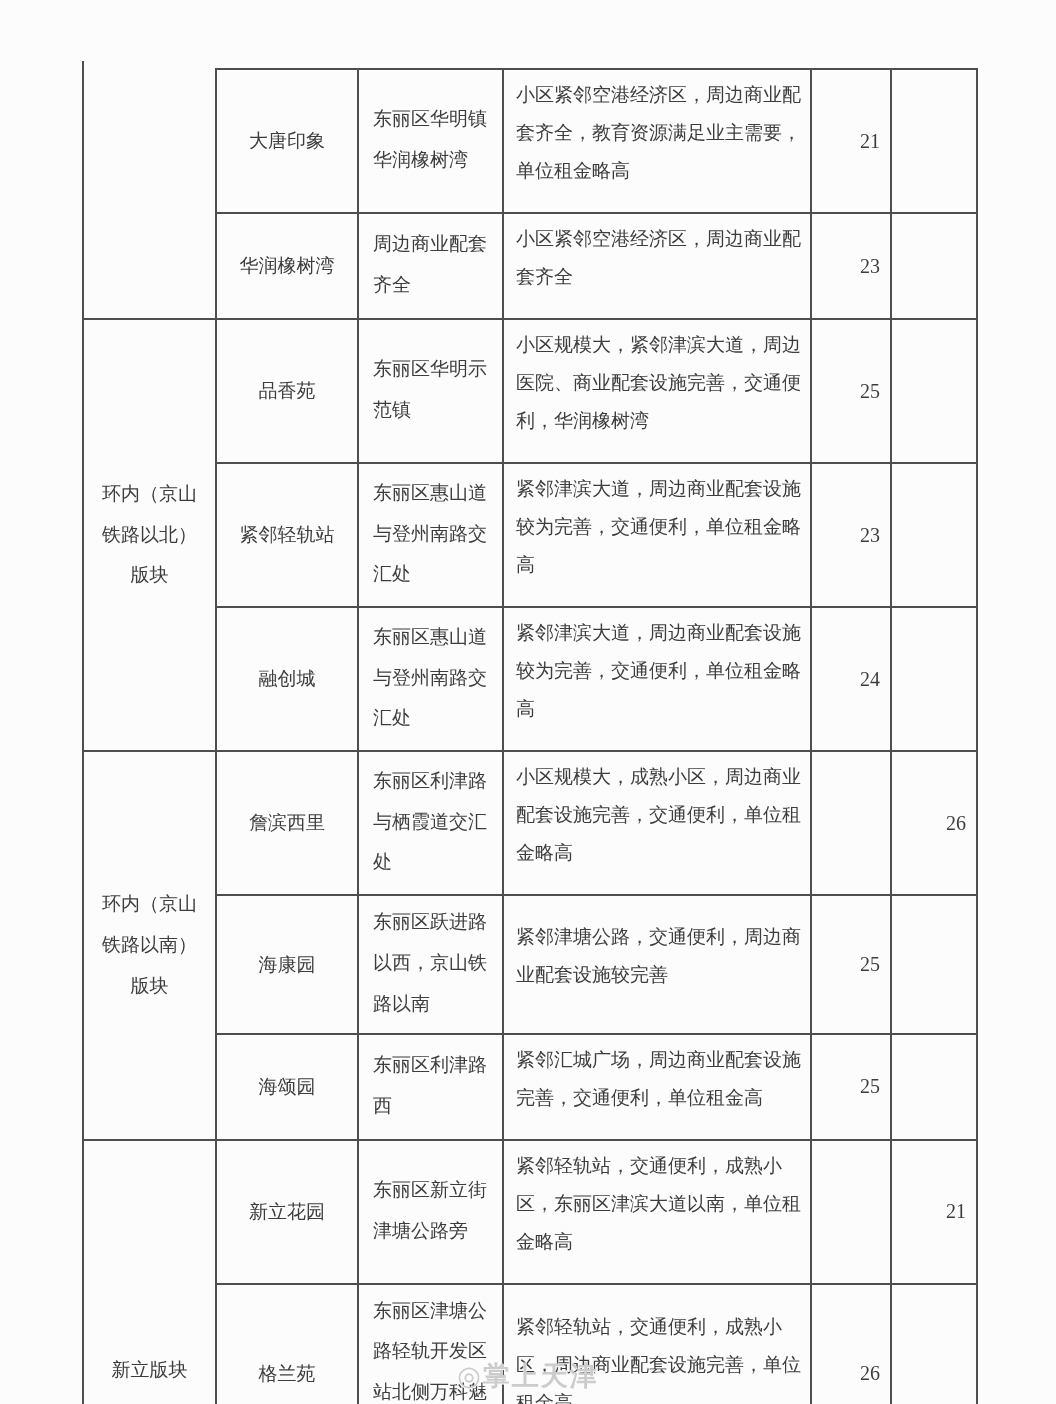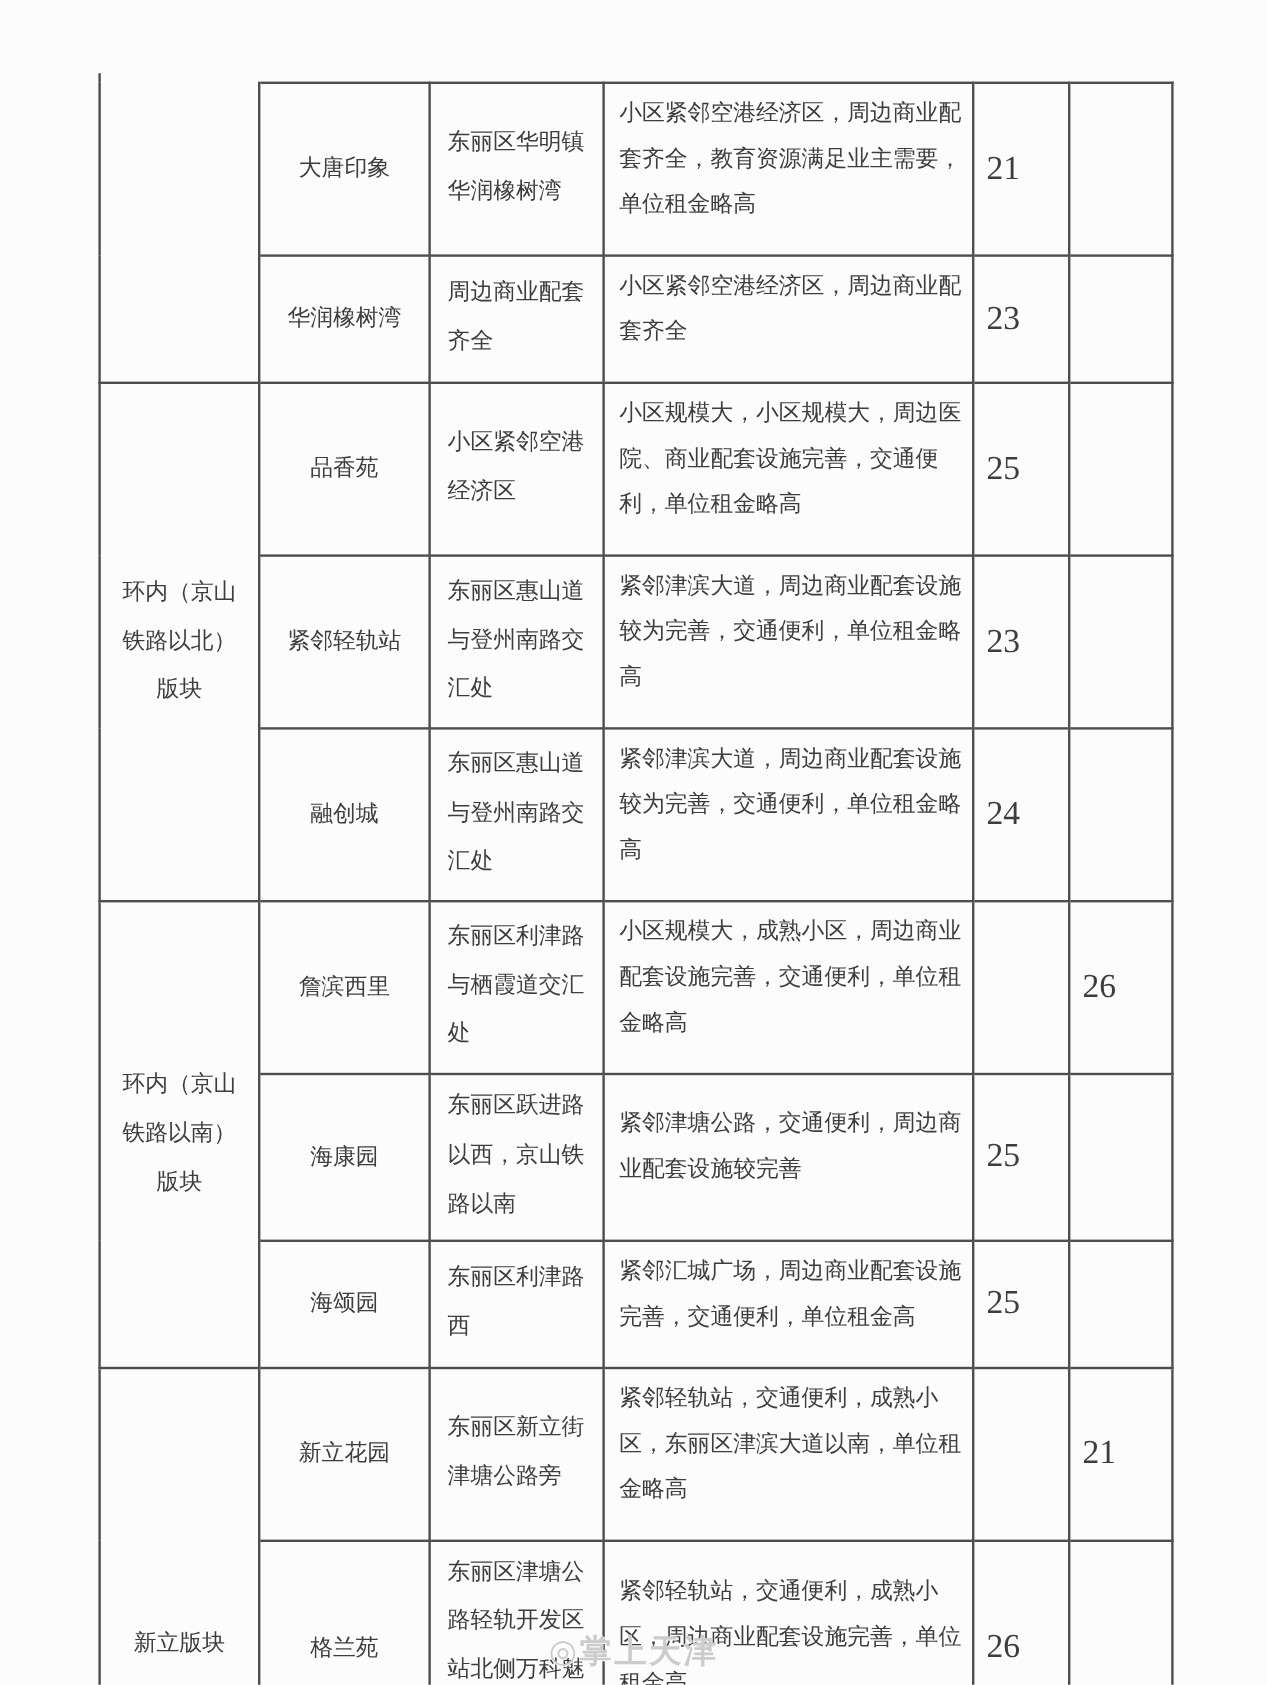--- a/index.html
+++ b/index.html
@@ -40,7 +40,7 @@
   td.name-cell{text-align:center;padding:4px 8px;}
   td.loc-cell{text-align:left;line-height:2.15;padding:6px 6px 8px 14px;}
   td.desc-cell{text-align:left;line-height:2.0;padding:6px 6px 22px 12px;}
-  td.num-cell{text-align:left;font-size:28px;}
+  td.num-cell{text-align:right;font-size:20px;}
   .watermark{
     position:absolute;left:0;right:0;top:1358px;
     text-align:center;

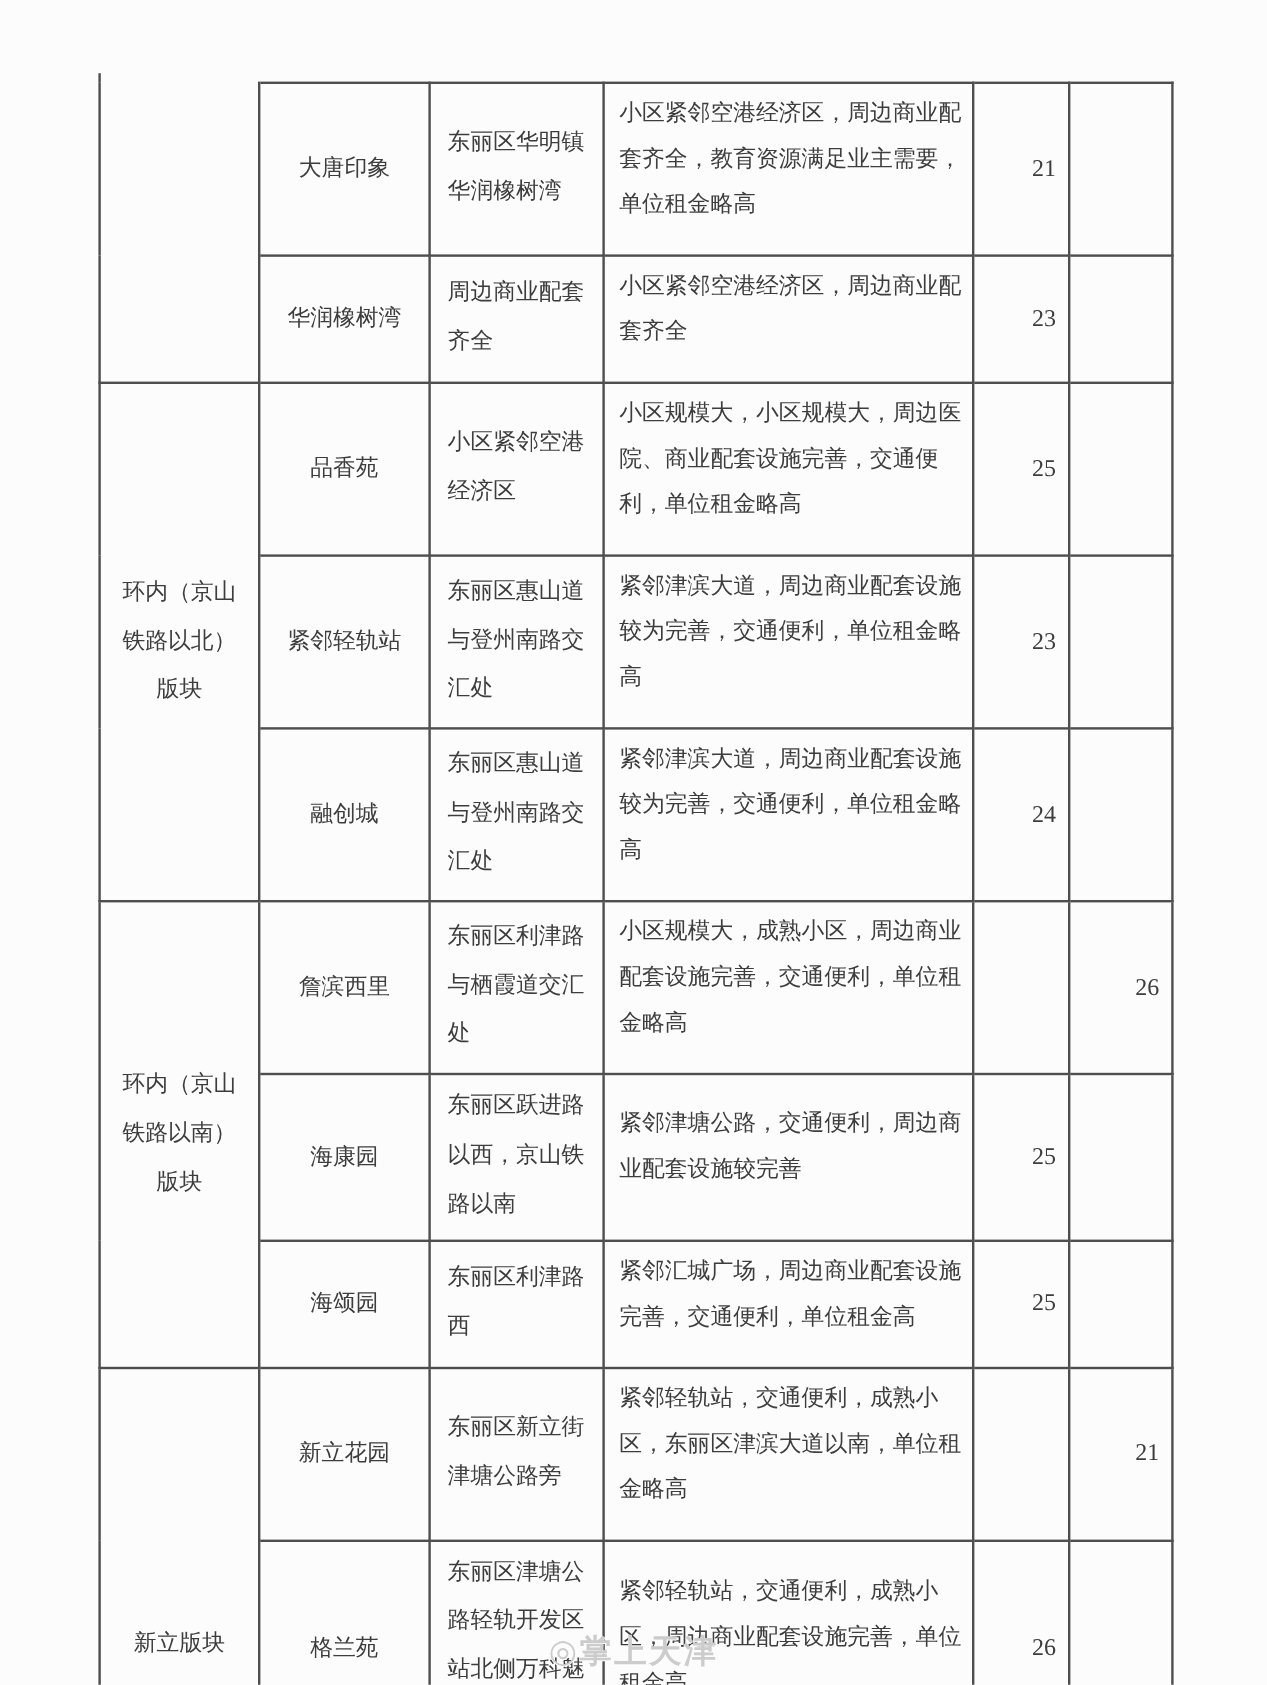--- a/index.html
+++ b/index.html
@@ -85,7 +85,7 @@
           <td rowspan="3" class="block-cell">环内（京山铁路以北）版块</td>
           <td class="name-cell">品香苑</td>
           <td class="loc-cell">小区紧邻空港经济区</td>
-          <td class="desc-cell">小区规模大，小区规模大，周边医院、商业配套设施完善，交通便利，单位租金略高</td>
+          <td class="desc-cell">小区规模大，紧邻津滨大道，周边医院、商业配套设施完善，交通便利，华润橡树湾</td>
           <td class="num-cell">25</td>
           <td class="num-cell"></td>
         </tr>

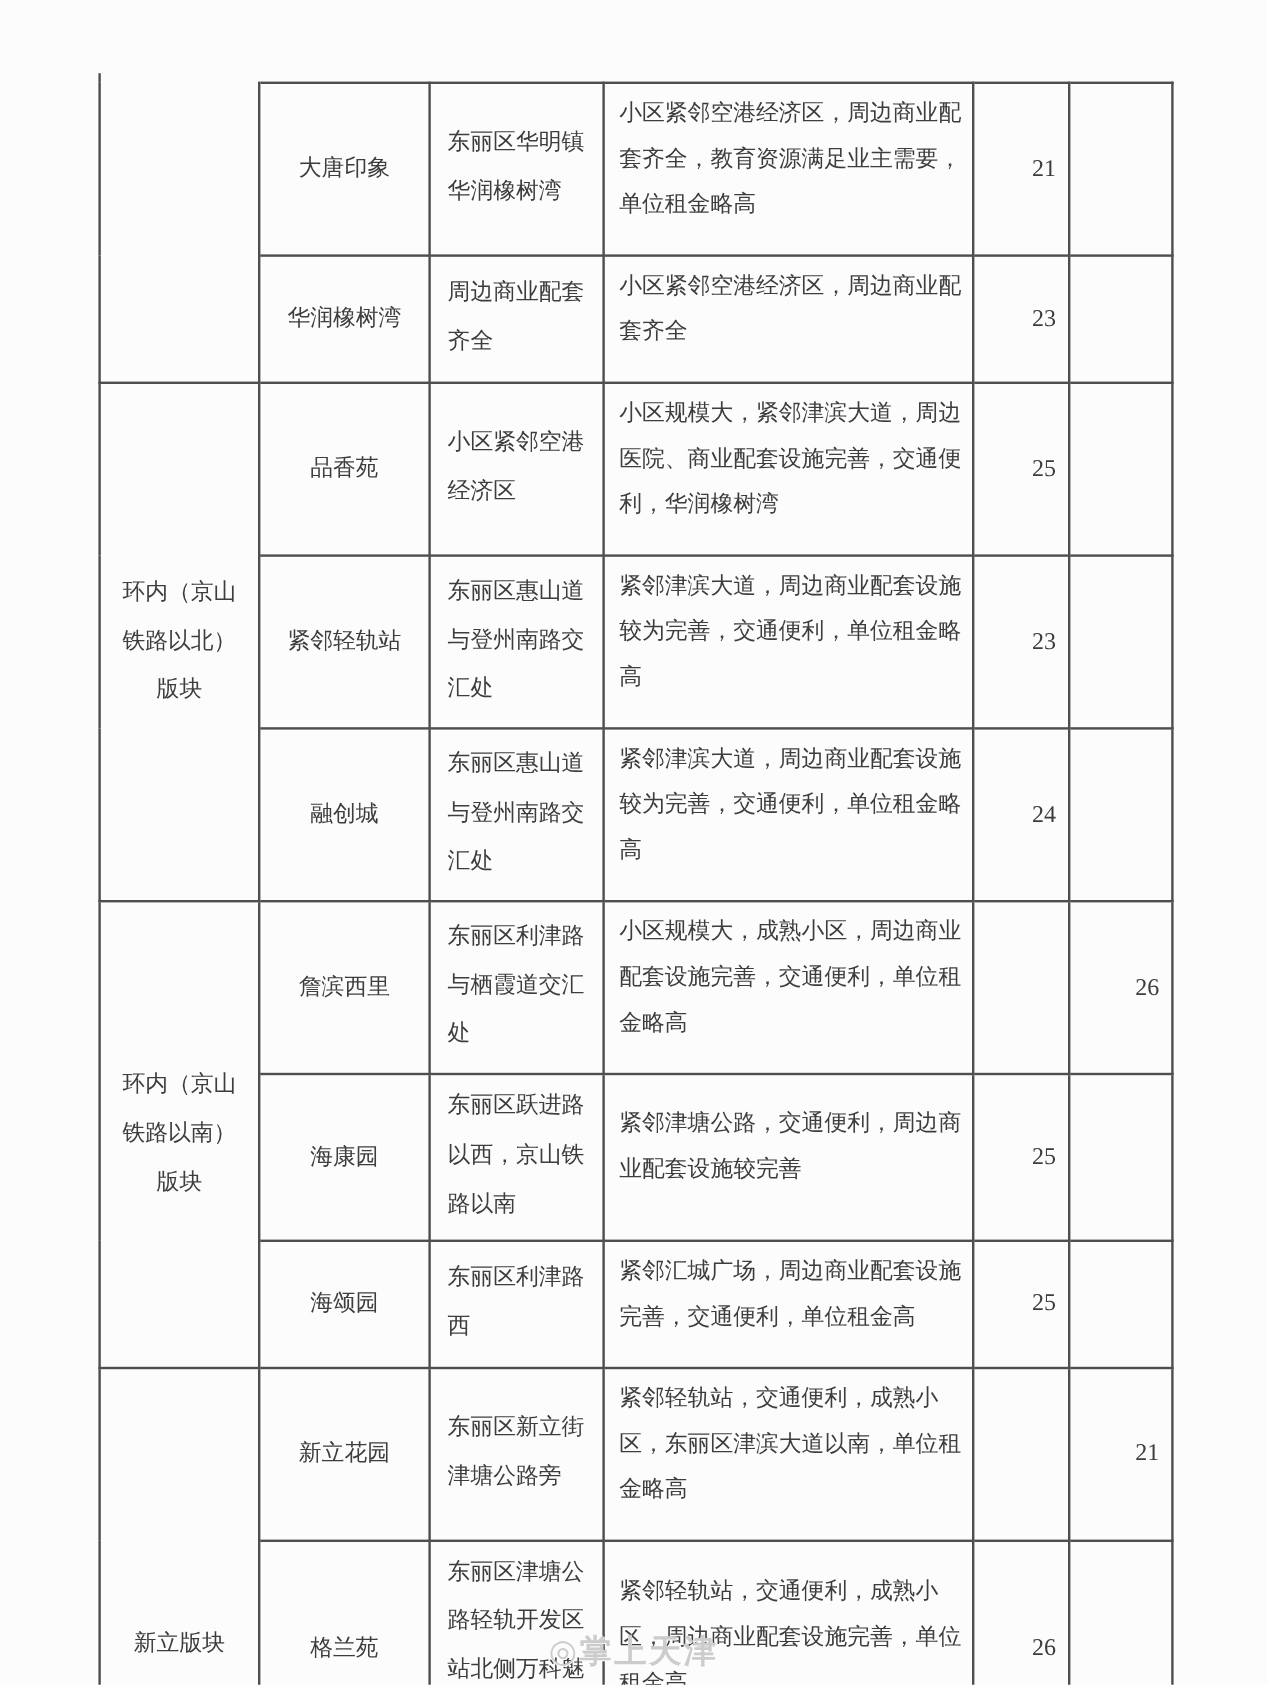--- a/index.html
+++ b/index.html
@@ -84,7 +84,7 @@
         <tr style="height: 114px;">
           <td rowspan="3" class="block-cell">环内（京山铁路以北）版块</td>
           <td class="name-cell">品香苑</td>
-          <td class="loc-cell">小区紧邻空港经济区</td>
+          <td class="loc-cell">东丽区华明示范镇</td>
           <td class="desc-cell">小区规模大，紧邻津滨大道，周边医院、商业配套设施完善，交通便利，华润橡树湾</td>
           <td class="num-cell">25</td>
           <td class="num-cell"></td>

